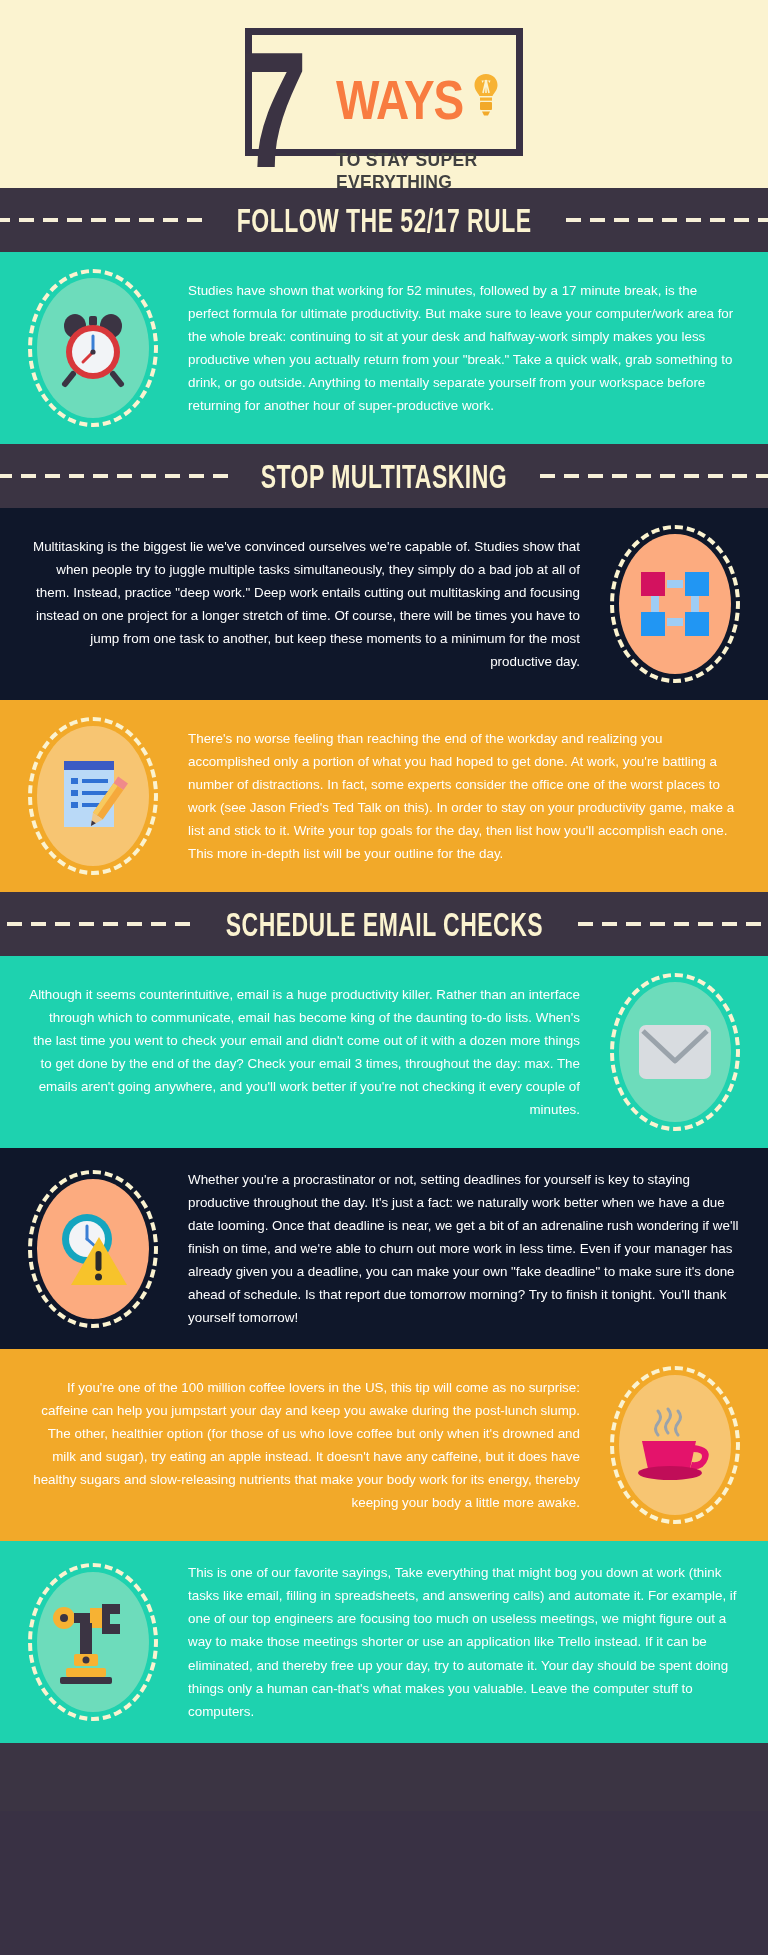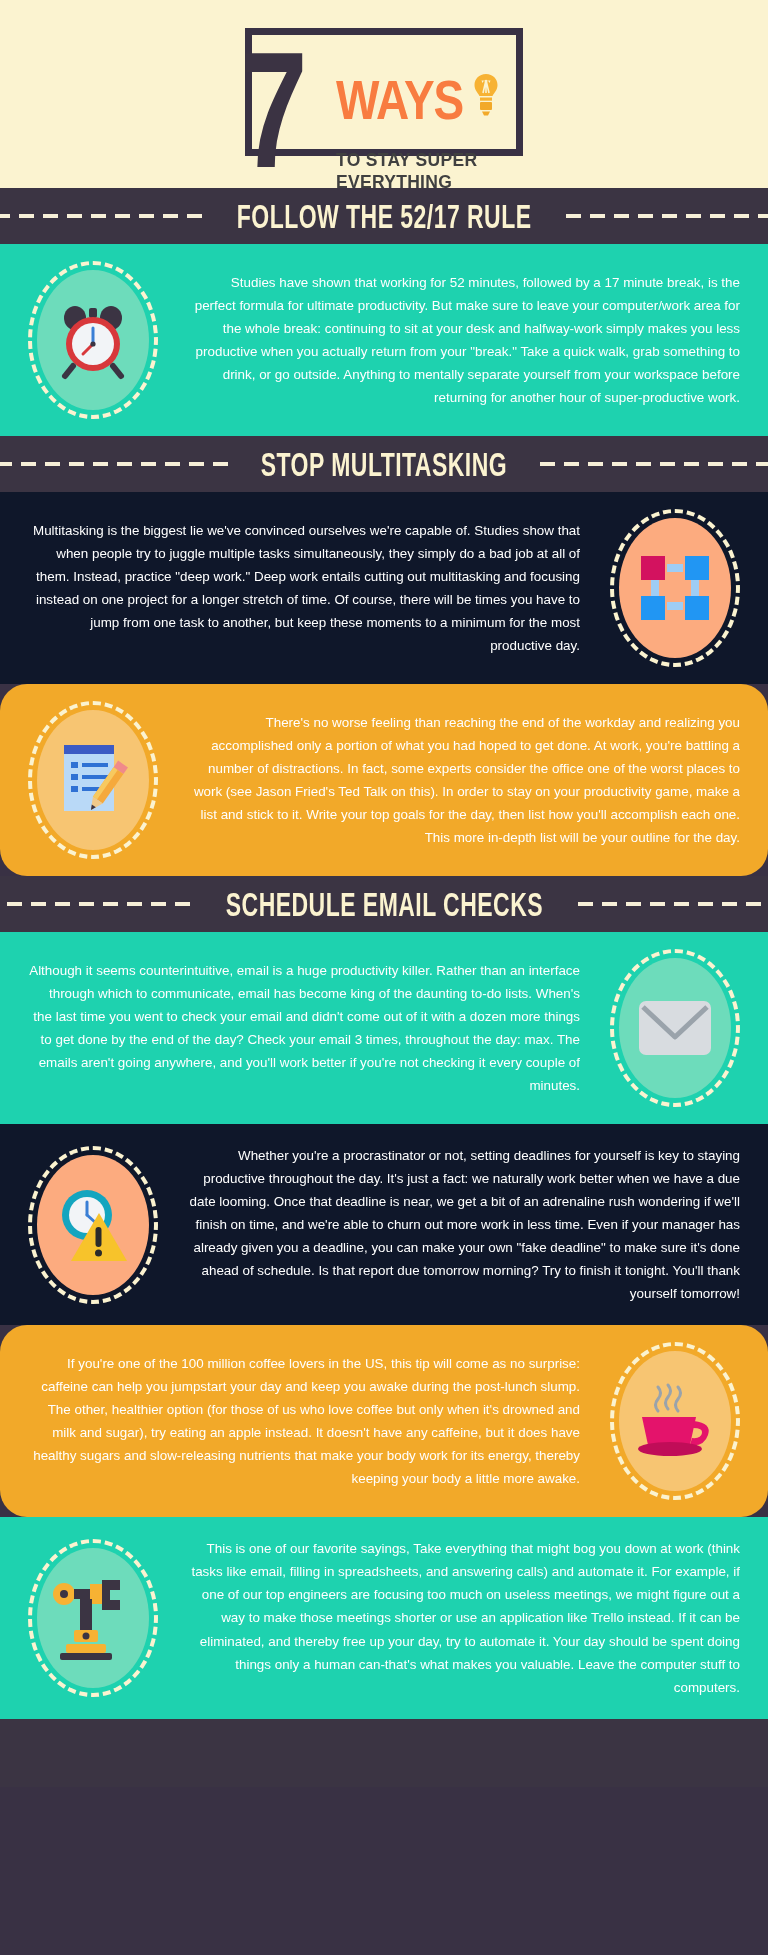--- a/index.html
+++ b/index.html
@@ -80,7 +80,7 @@
   
   .sec-head {
     background: #3b3443;
-    height: 56px;
+    height: 64px;
     display: flex;
     align-items: center;
     justify-content: center;

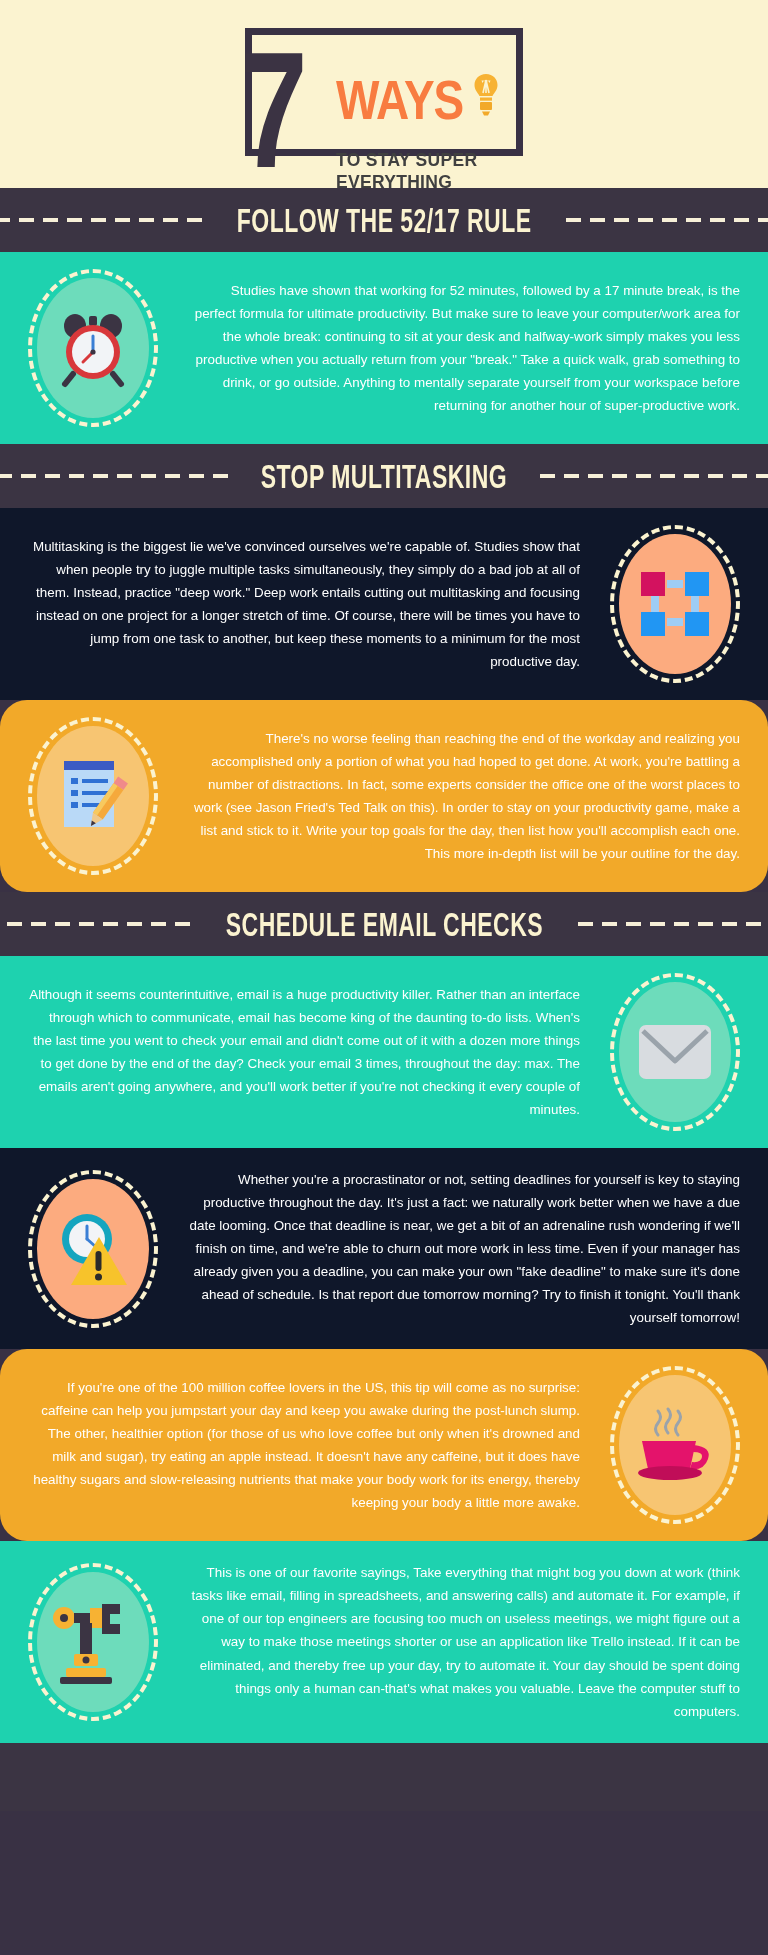--- a/index.html
+++ b/index.html
@@ -127,7 +127,7 @@
     color: #ffffff;
     font-family: "Liberation Sans", sans-serif;
   }
-  .icon-left  .sec-text { text-align: right;  padding-left: 14px; padding-right: 10px;}
+  .icon-left  .sec-text { text-align: left;  padding-left: 14px; padding-right: 10px;}
   .icon-right .sec-text { text-align: right; padding-right: 14px; padding-left: 10px;}
 
   .icon-wrap {

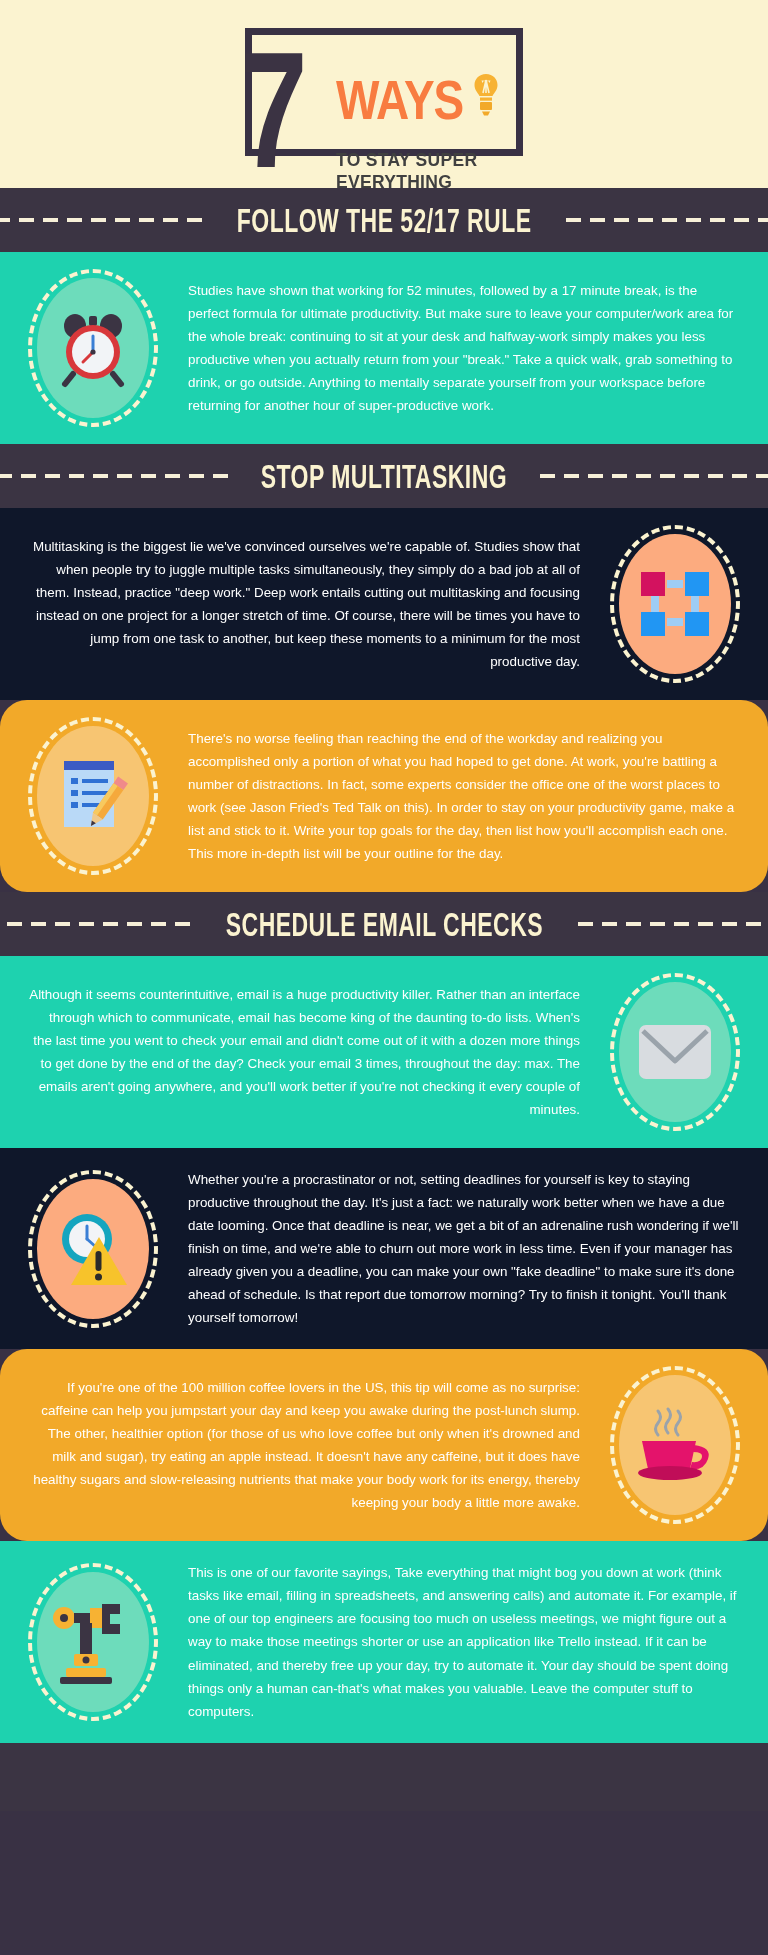--- a/index.html
+++ b/index.html
@@ -160,7 +160,7 @@
   .teal   .icon-oval { background: #6ddcbb; }
   .orange    { background: #0f172a; }
   .orange .icon-oval { background: #fcab7f; }
-  .yellow    { background: #f2a929; border-radius: 27px; }
+  .yellow    { background: #f2a929; }
   .yellow .icon-oval { background: #f7c572; }
 
   .footer-bar { height: 68px; background: #3b3443; }

